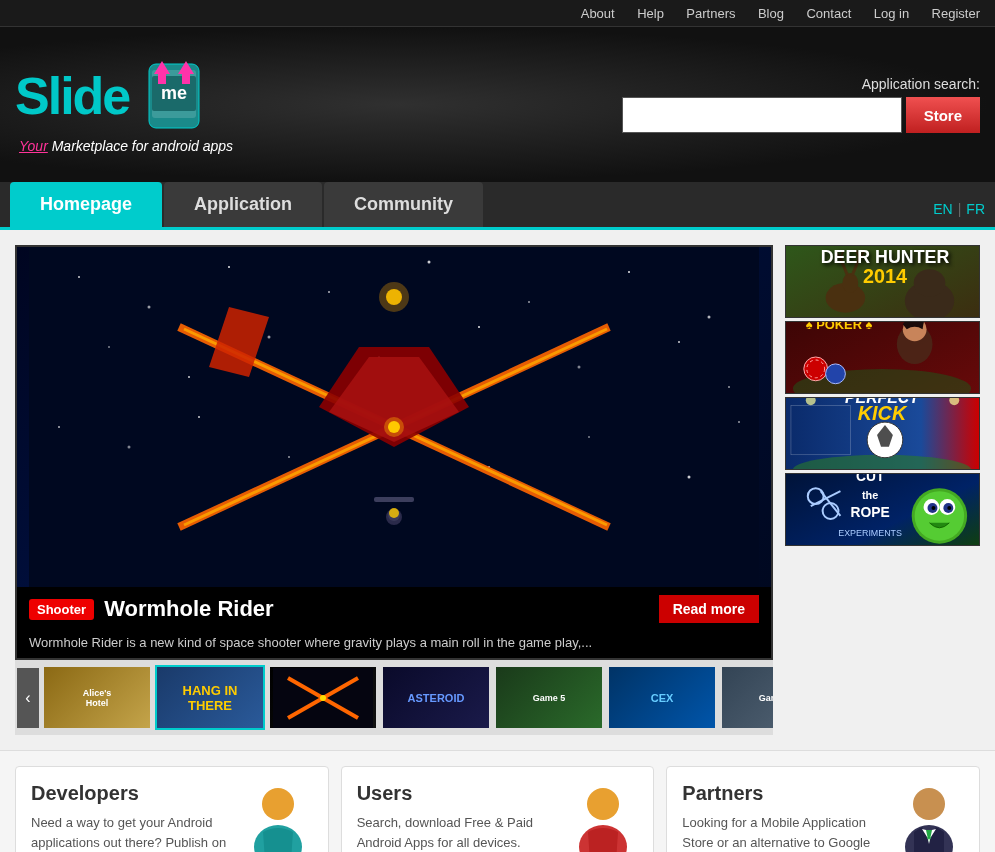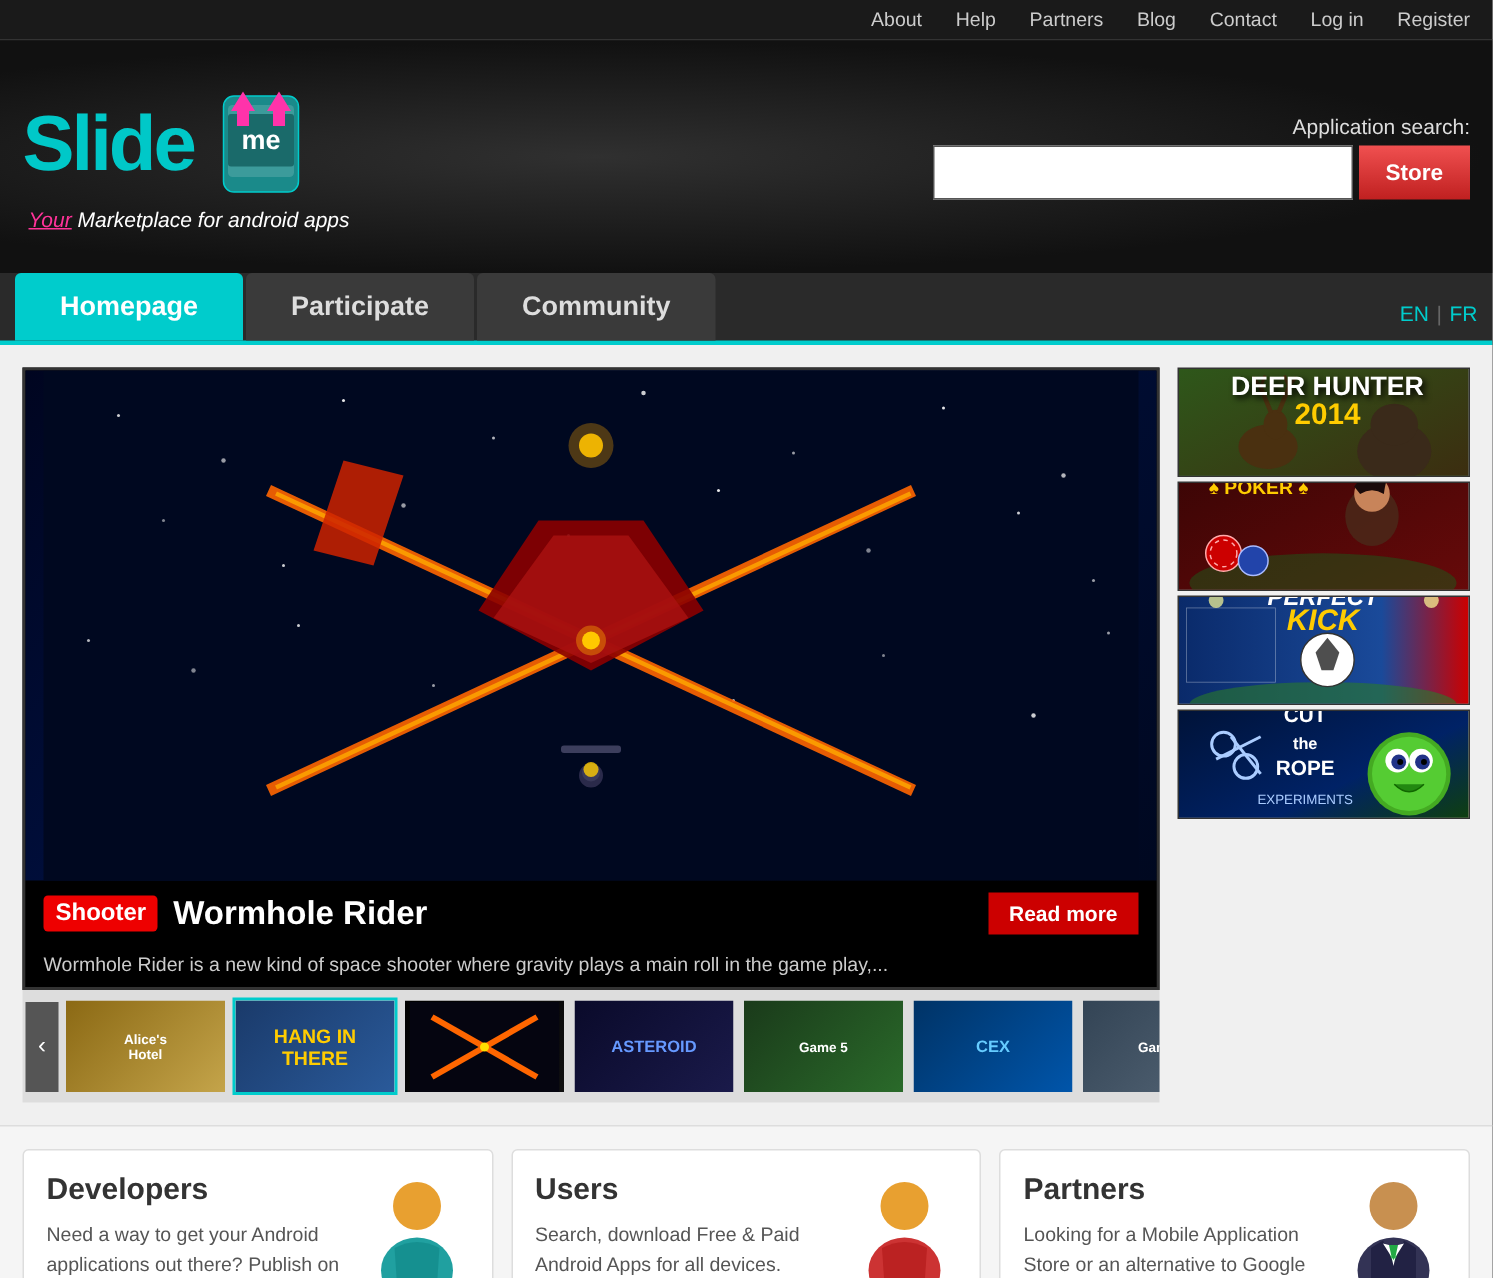--- a/index.html
+++ b/index.html
@@ -337,7 +337,7 @@
 
 <div class="nav-tabs">
   <a class="nav-tab active">Homepage</a>
-  <a class="nav-tab">Participate</a>
+  <a class="nav-tab">Application</a>
   <a class="nav-tab">Community</a>
   <div class="lang-selector">
     <a href="#">EN</a>

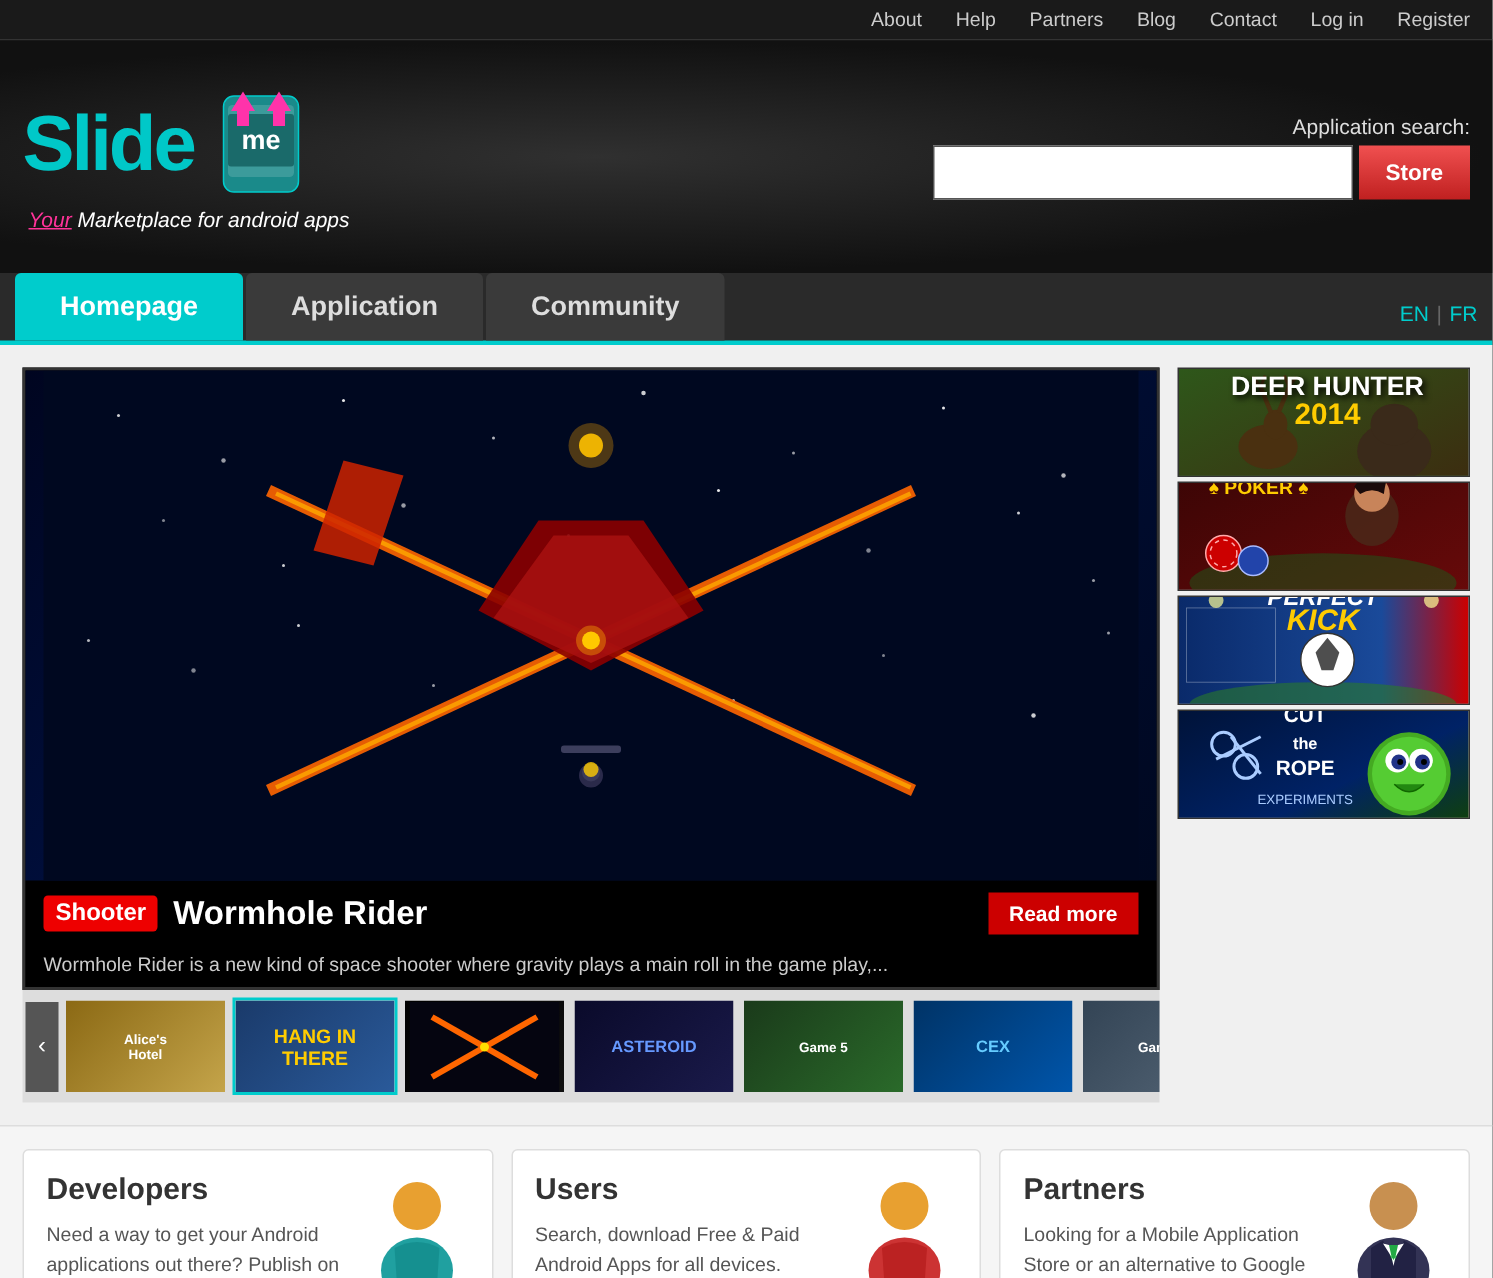--- a/index.html
+++ b/index.html
@@ -151,7 +151,7 @@
     .badge-shooter {
       background: #e00;
       color: #fff;
-      font-size: 16px;
+      font-size: 13px;
       font-weight: bold;
       padding: 3px 8px;
       border-radius: 3px;

